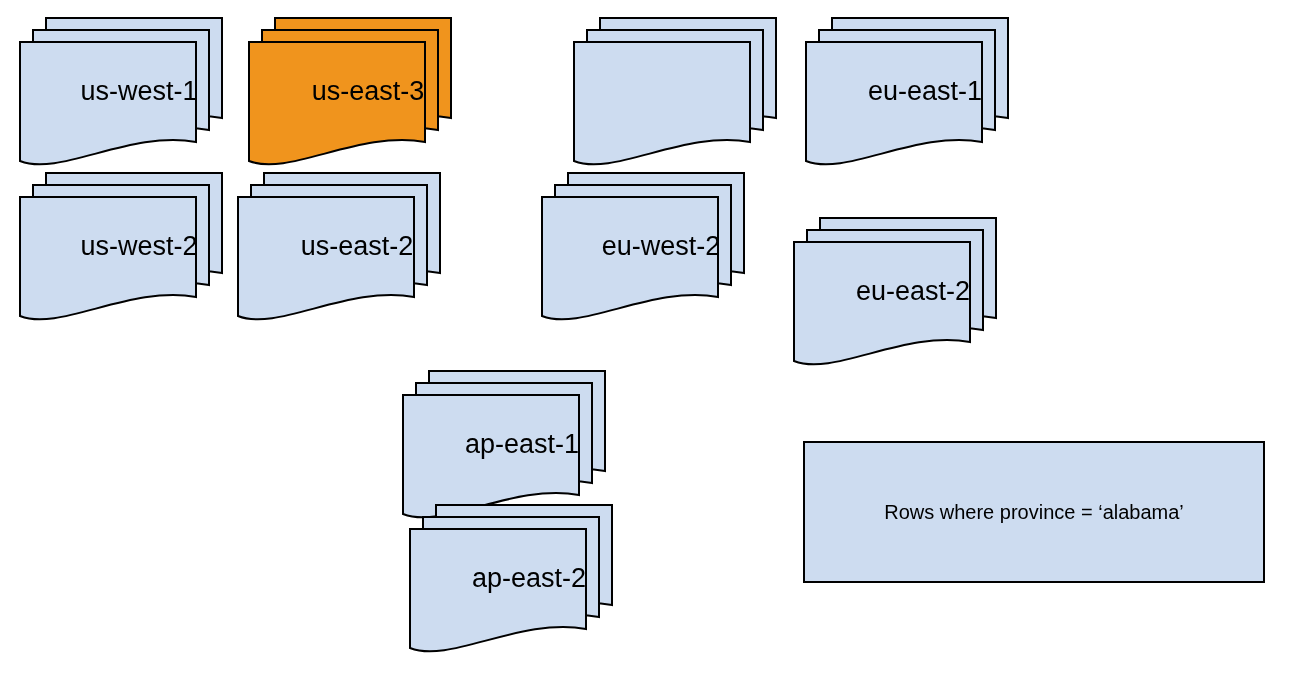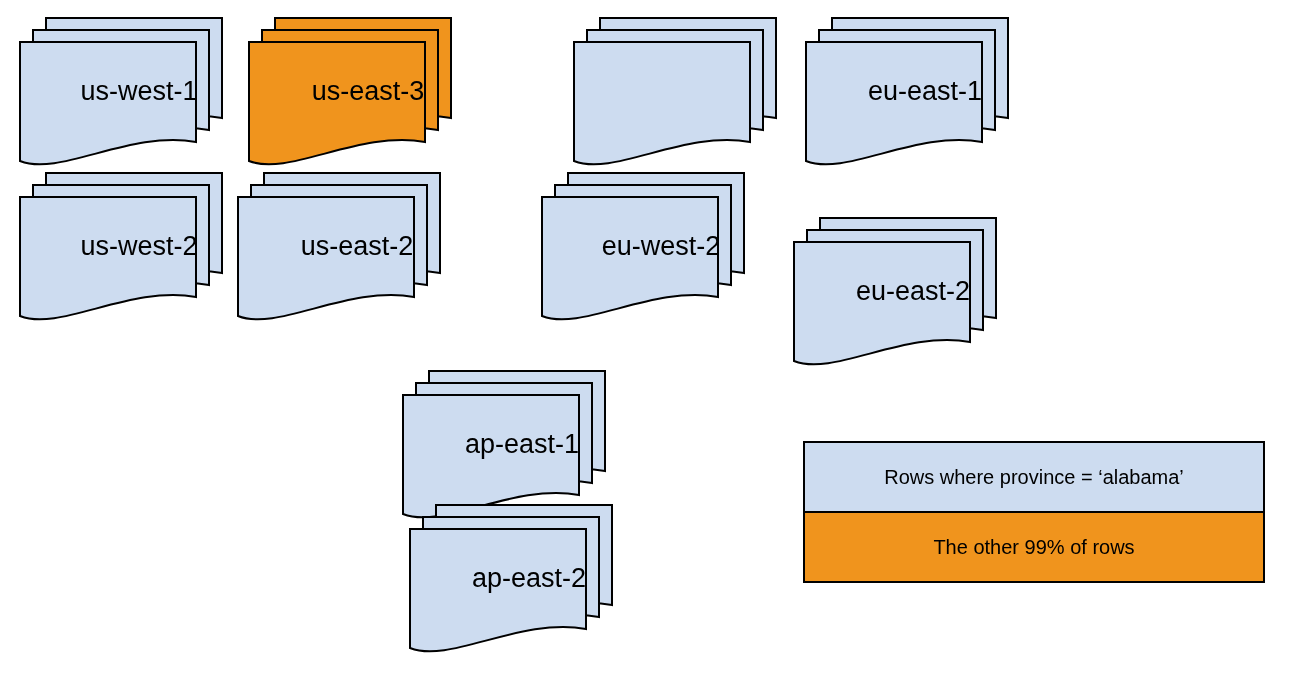--- a/index.html
+++ b/index.html
@@ -221,9 +221,6 @@
     <div class="legend-row" data-variant="blue">
       <span>Rows where province = ‘alabama’</span>
     </div>
-    <div class="legend-row" data-variant="orange">
-      <span>The other 99% of rows</span>
-    </div>
   </div>
 </div>
 

